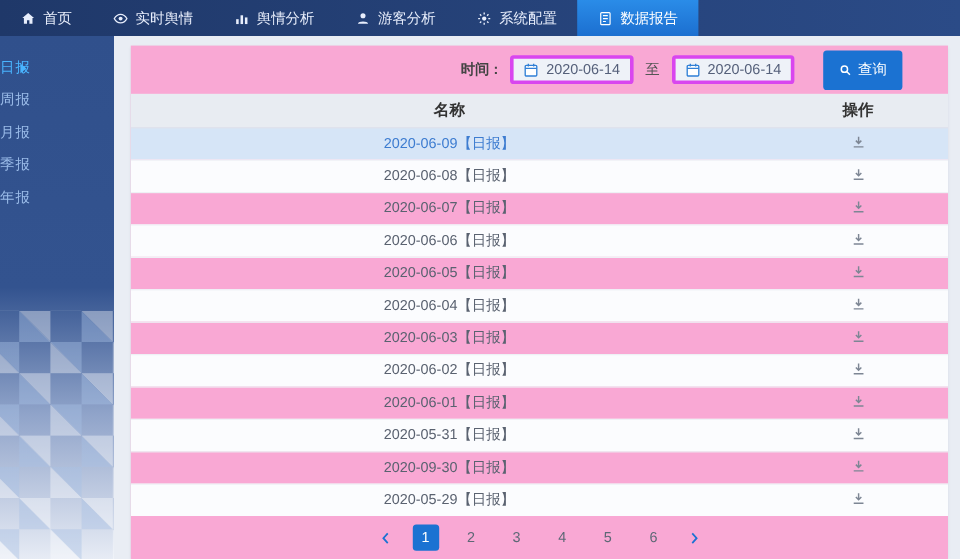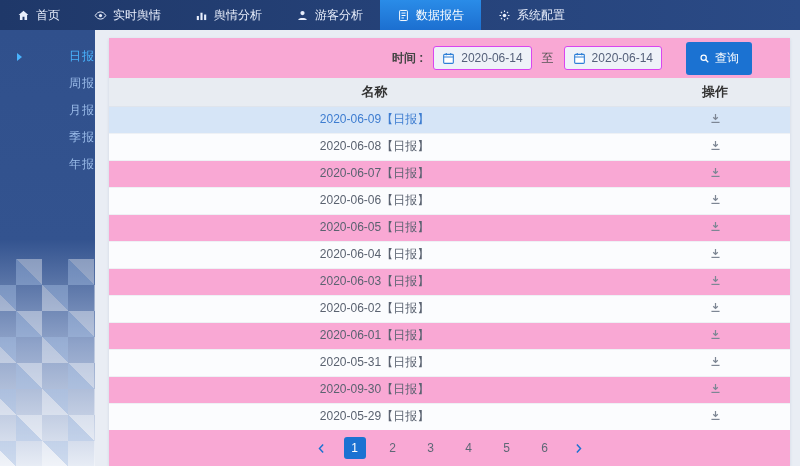--- a/index.html
+++ b/index.html
@@ -103,6 +103,15 @@
         </span>
         <span>游客分析</span>
       </div>
+      <div class="nav-item">
+        <span class="icon nav-icon">
+          <svg viewBox="0 0 16 16" fill="none" stroke="currentColor" stroke-width="1.4">
+            <circle cx="8" cy="8" r="2.2" fill="currentColor" stroke="none"></circle>
+            <path d="M8 1.8v2M8 12.2v2M1.8 8h2M12.2 8h2M3.6 3.6L5 5M11 11l1.4 1.4M12.4 3.6L11 5M5 11l-1.4 1.4"></path>
+          </svg>
+        </span>
+        <span>系统配置</span>
+      </div>
       <div class="nav-item active">
         <span class="icon nav-icon">
           <svg viewBox="0 0 16 16" fill="none" stroke="currentColor" stroke-width="1.2">
@@ -111,15 +120,6 @@
           </svg>
         </span>
         <span>数据报告</span>
-      </div>
-      <div class="nav-item">
-        <span class="icon nav-icon">
-          <svg viewBox="0 0 16 16" fill="none" stroke="currentColor" stroke-width="1.4">
-            <circle cx="8" cy="8" r="2.2" fill="currentColor" stroke="none"></circle>
-            <path d="M8 1.8v2M8 12.2v2M1.8 8h2M12.2 8h2M3.6 3.6L5 5M11 11l1.4 1.4M12.4 3.6L11 5M5 11l-1.4 1.4"></path>
-          </svg>
-        </span>
-        <span>系统配置</span>
       </div>
     </header>
   <div class="main">

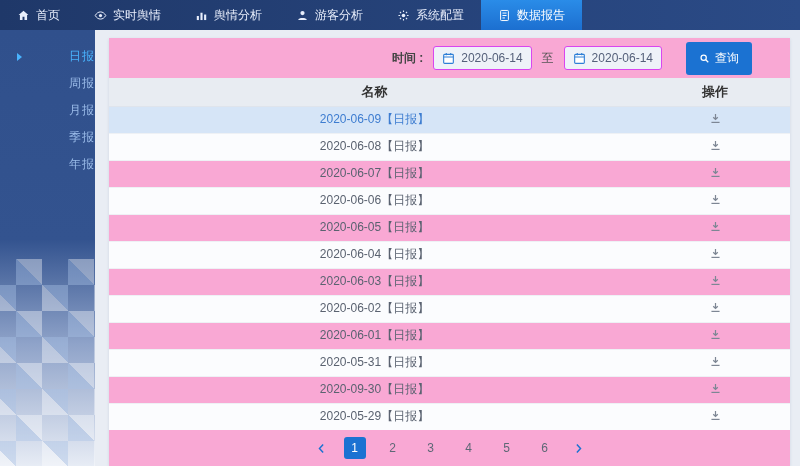--- a/index.html
+++ b/index.html
@@ -26,7 +26,7 @@
       linear-gradient(45deg, rgba(168,193,229,.55) 25%, transparent 25%, transparent 75%, rgba(168,193,229,.55) 75%);
     background-position:0 0, 26px 26px; background-size:52px 52px; }
   .sidebar-menu { position:relative; padding-top:13px; }
-  .side-item { height:27px; display:flex; align-items:center; justify-content:flex-end; font-size:12px; color:#9bbce9; cursor:pointer; position:relative; letter-spacing:1px; }
+  .side-item { height:27px; display:flex; align-items:center; justify-content:flex-start; font-size:12px; color:#9bbce9; cursor:pointer; position:relative; letter-spacing:1px; }
   .side-item.active { color:#49b4ff; }
   .side-item .marker { position:absolute; left:17px; width:0; height:0; border-left:5px solid #49b4ff; border-top:4px solid transparent; border-bottom:4px solid transparent; }
 

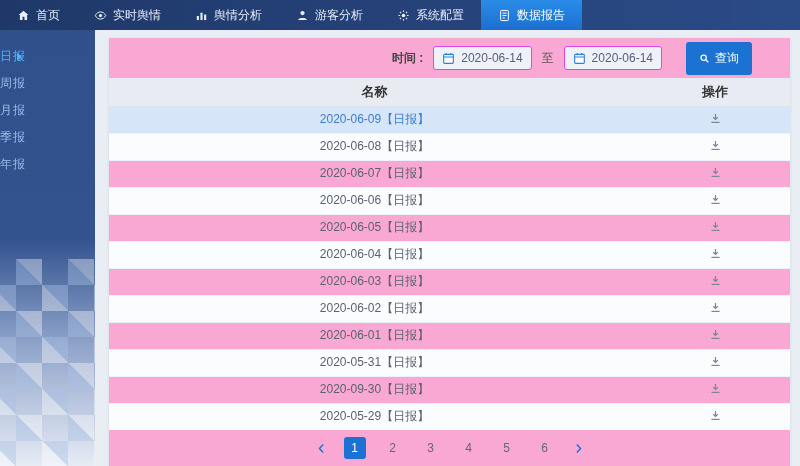--- a/index.html
+++ b/index.html
@@ -37,7 +37,7 @@
   
   .filter-bar { flex:0 0 40px; display:flex; align-items:center; justify-content:flex-end; gap:10px; padding:0 38px 0 16px; font-size:12px; color:#333; }
   .filter-label { font-weight:bold; color:#444; }
-  .date-input { display:flex; align-items:center; gap:6px; height:24px; min-width:96px; background:#eef2f8; border:1px solid #d946ef; border-radius:3px; padding:0 8px; font-size:12px; color:#55607a; cursor:pointer; }
+  .date-input { display:flex; align-items:center; gap:6px; height:24px; min-width:96px; background:#eef2f8; border:3px solid #d946ef; border-radius:3px; padding:0 8px; font-size:12px; color:#55607a; cursor:pointer; }
   .date-input .icon svg { width:13px; height:13px; }
   .to-label { color:#555; }
   .query-btn { display:inline-flex; align-items:center; gap:5px; height:33px; padding:0 13px; background:var(--accent,#1b72d2); color:#fff; border:none; border-radius:3px; font-size:12px; cursor:pointer; margin-left:14px; font-family:inherit; }

